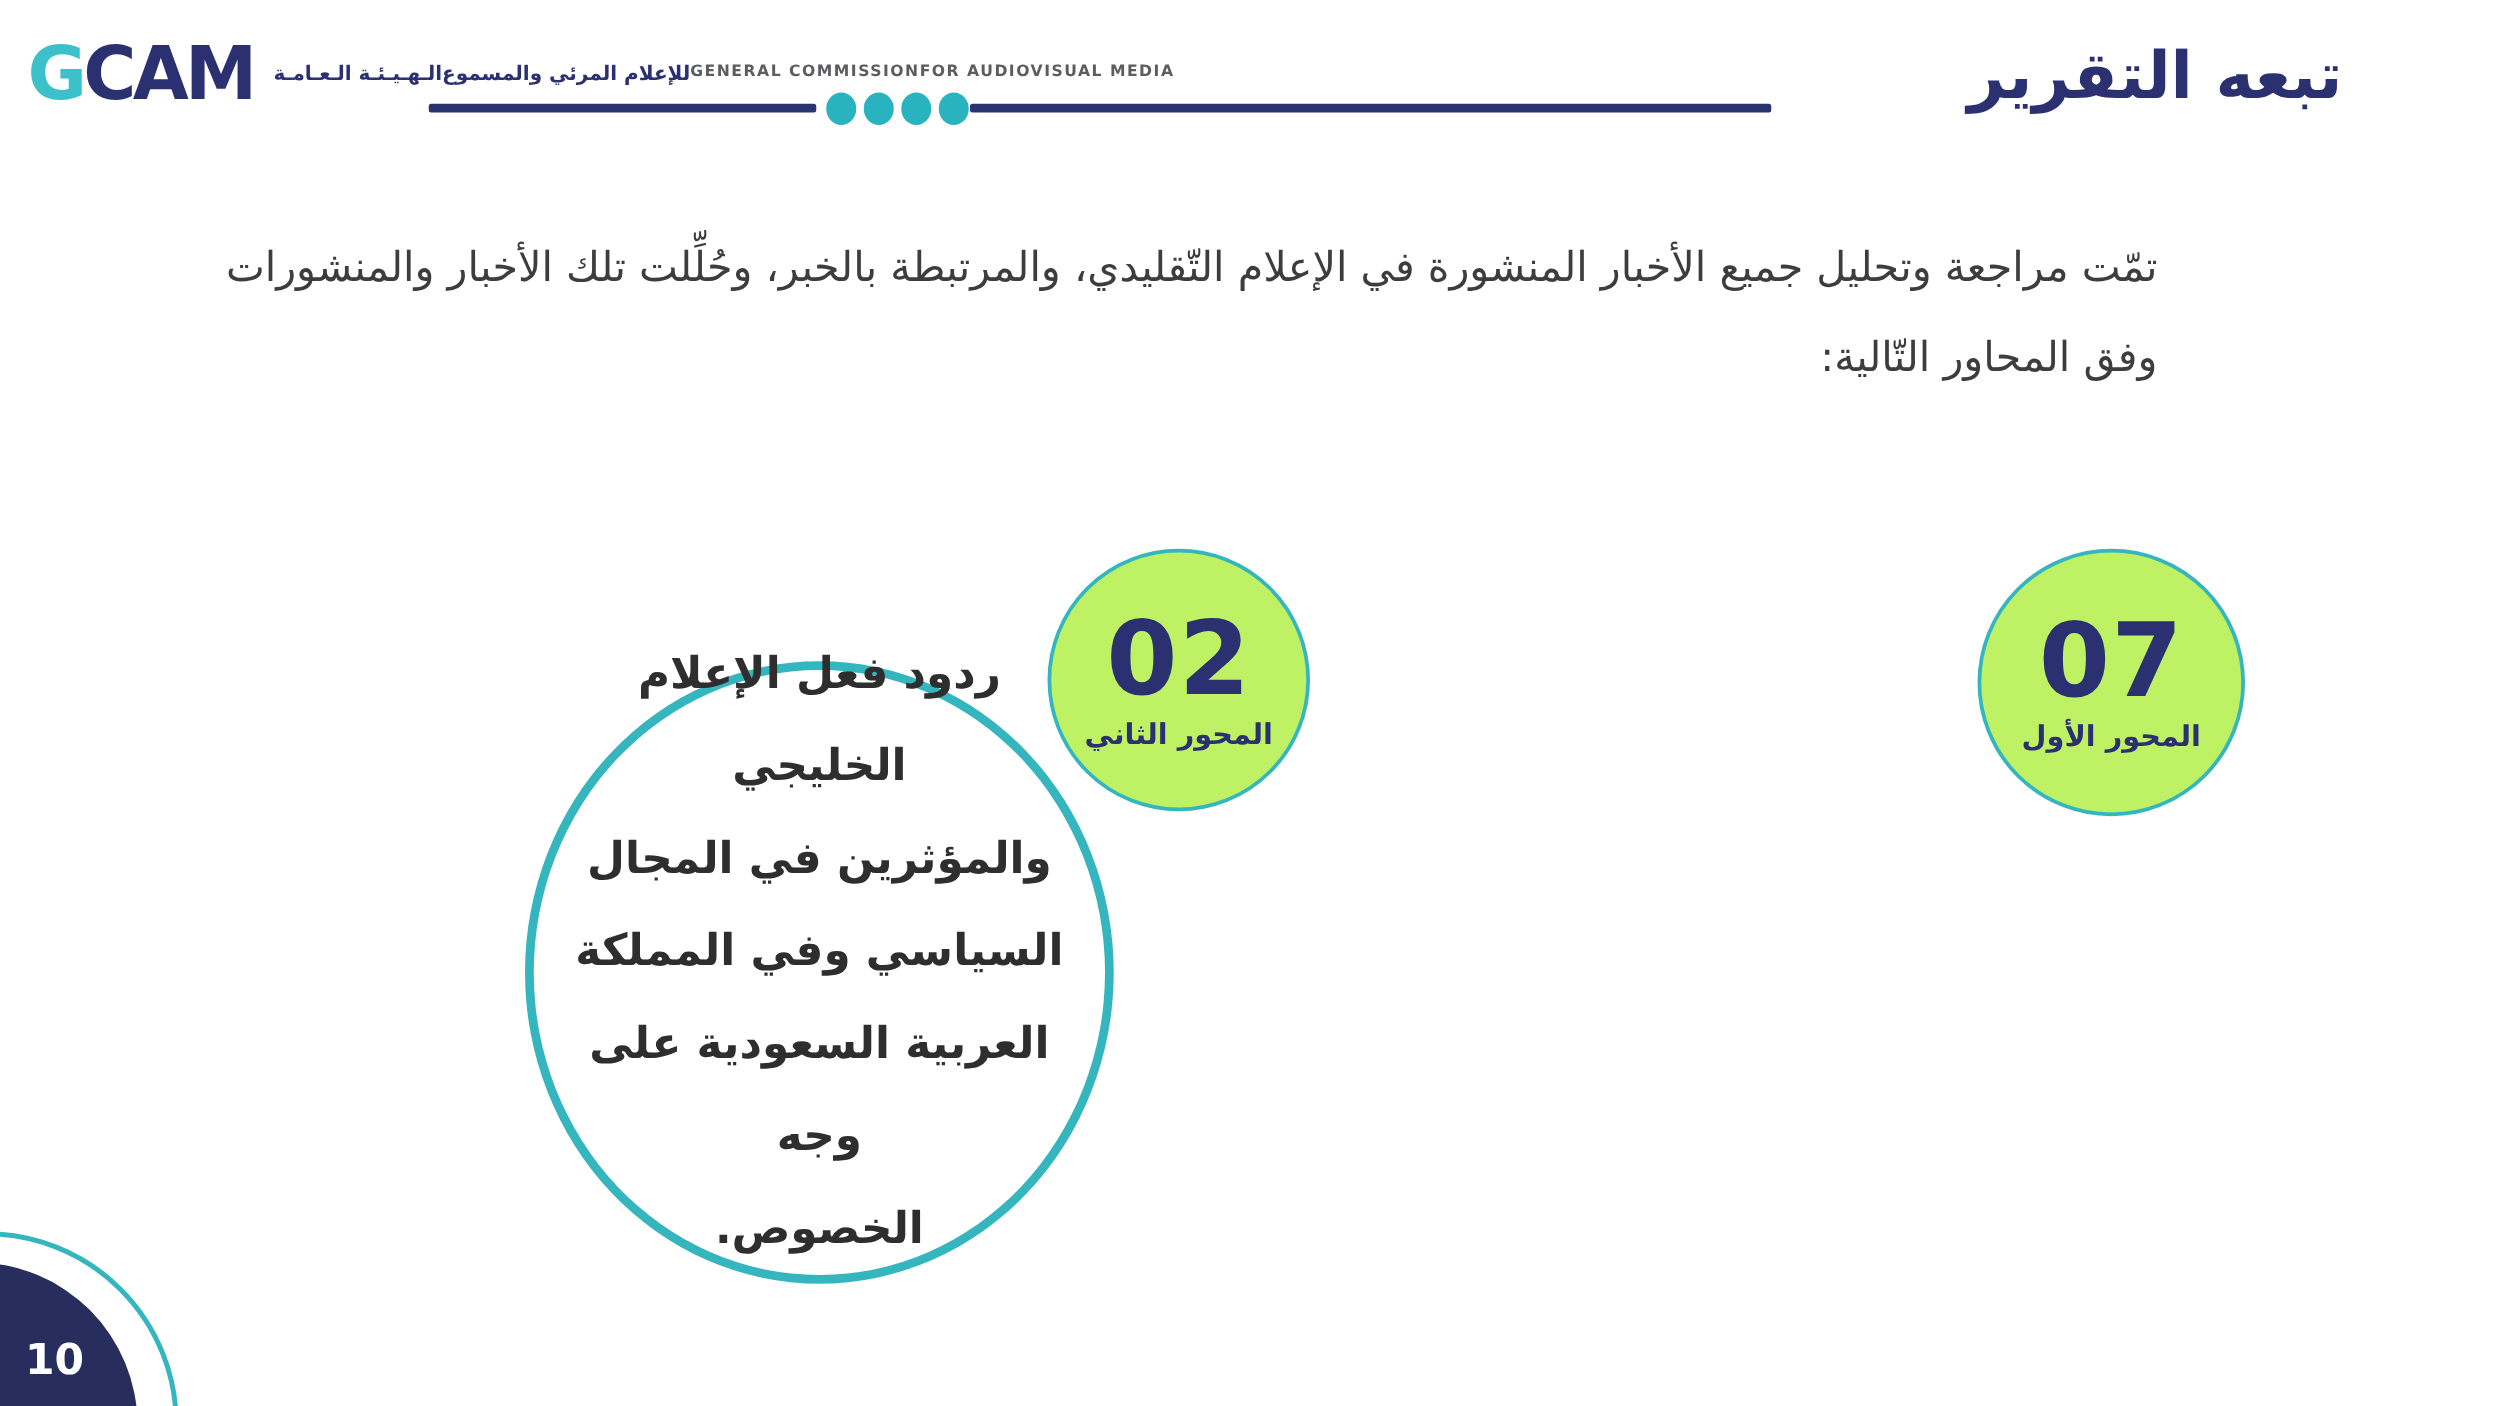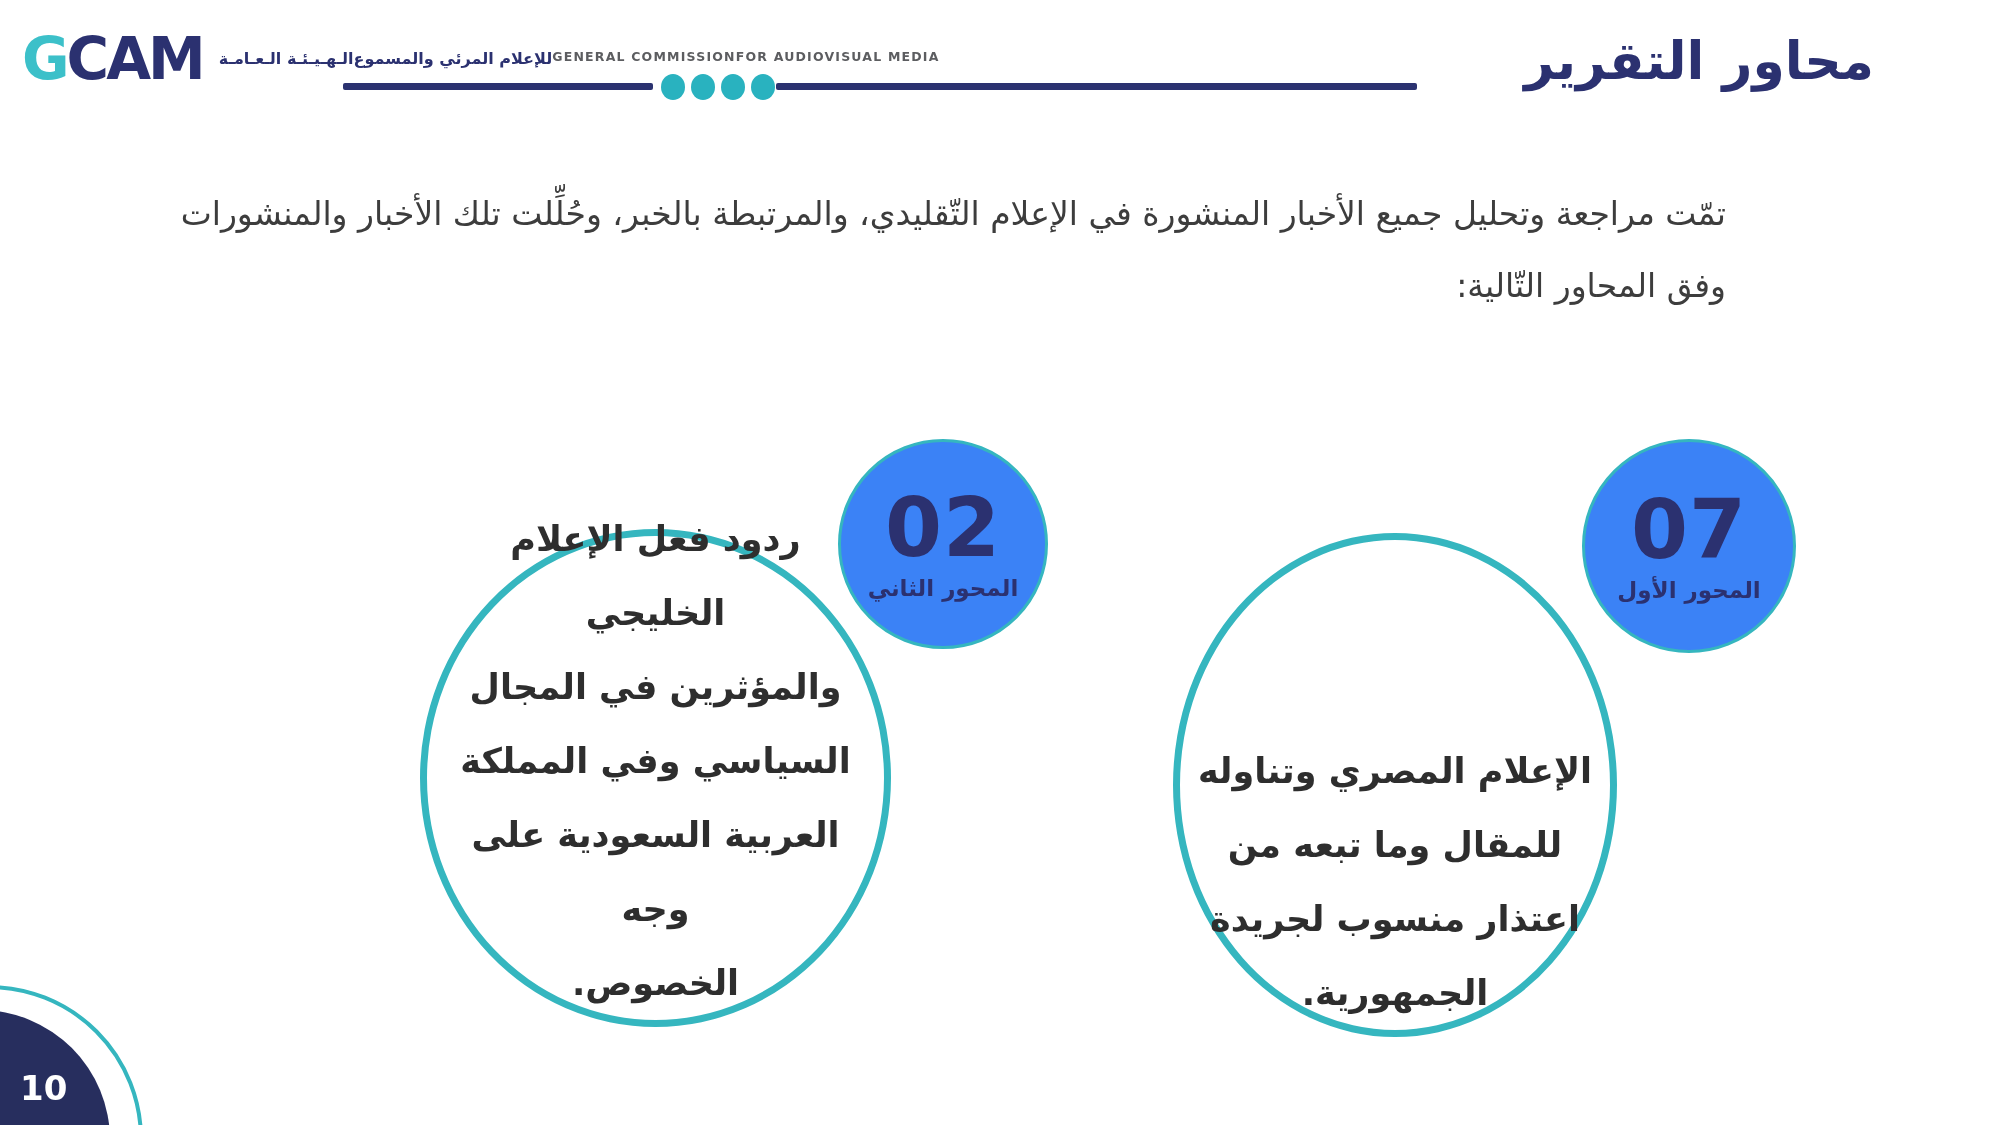--- a/index.html
+++ b/index.html
@@ -73,7 +73,7 @@
   </div>
   <div class="hr right"></div>
 
-  <div class="slide-title">محاور التقرير</div>
+  <div class="slide-title">تبعه التقرير</div>
 
   <div class="intro">تمّت مراجعة وتحليل جميع الأخبار المنشورة في الإعلام التّقليدي، والمرتبطة بالخبر، وحُلِّلت تلك الأخبار والمنشورات
 وفق المحاور التّالية:</div>

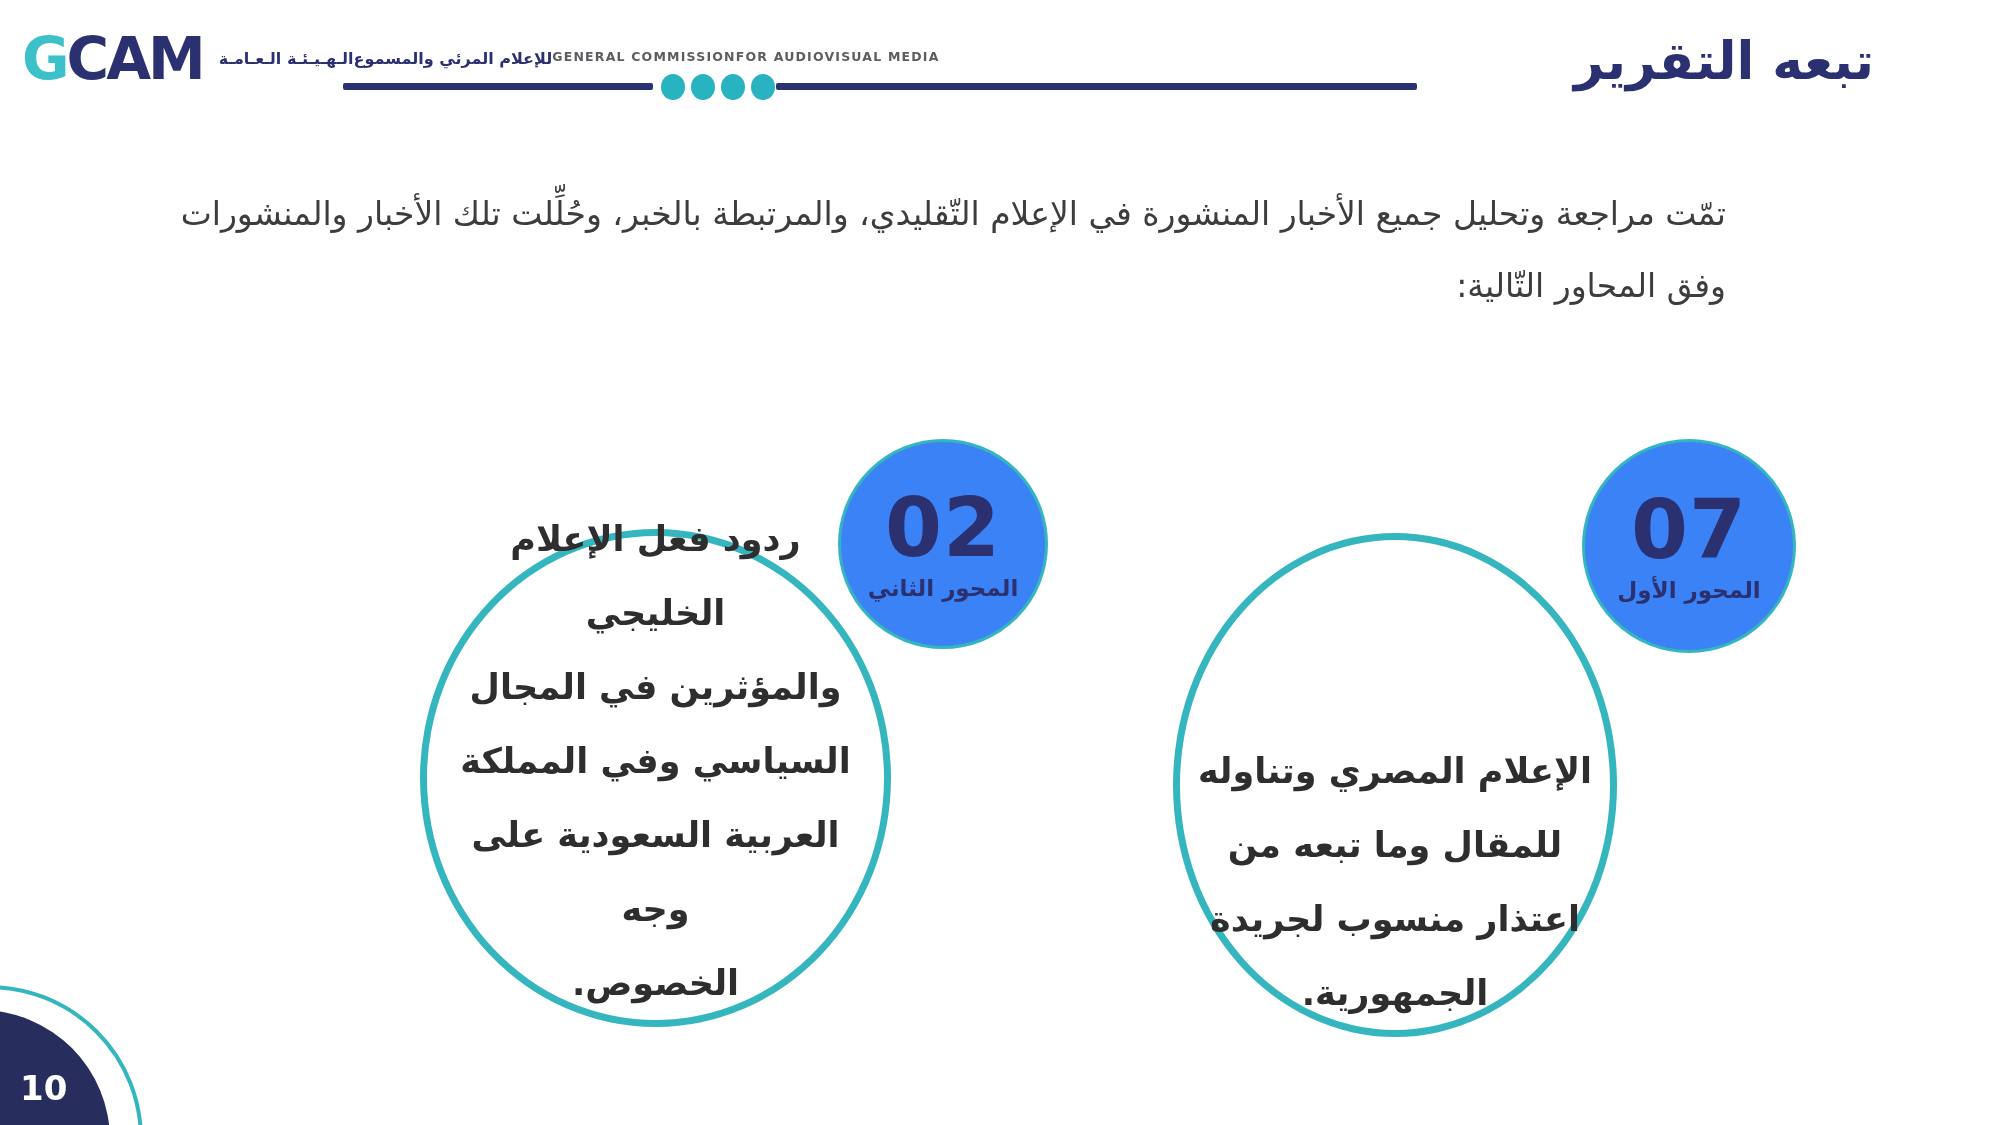--- a/index.html
+++ b/index.html
@@ -27,7 +27,7 @@
          color:#3d3d3d;font-size:33px;line-height:72px;white-space:pre-line;}
 
   
-  .badge{position:absolute;border:3px solid #35b6bf;border-radius:50%;background:#3b82f6;
+  .badge{position:absolute;border:3px solid #35b6bf;border-radius:50%;background:#bef264;
          display:flex;flex-direction:column;align-items:center;justify-content:center;z-index:1;}
   .badge.b1{left:1582px;top:439px;width:208px;height:208px;}
   .badge.b2{left:838px;top:439px;width:204px;height:204px;}

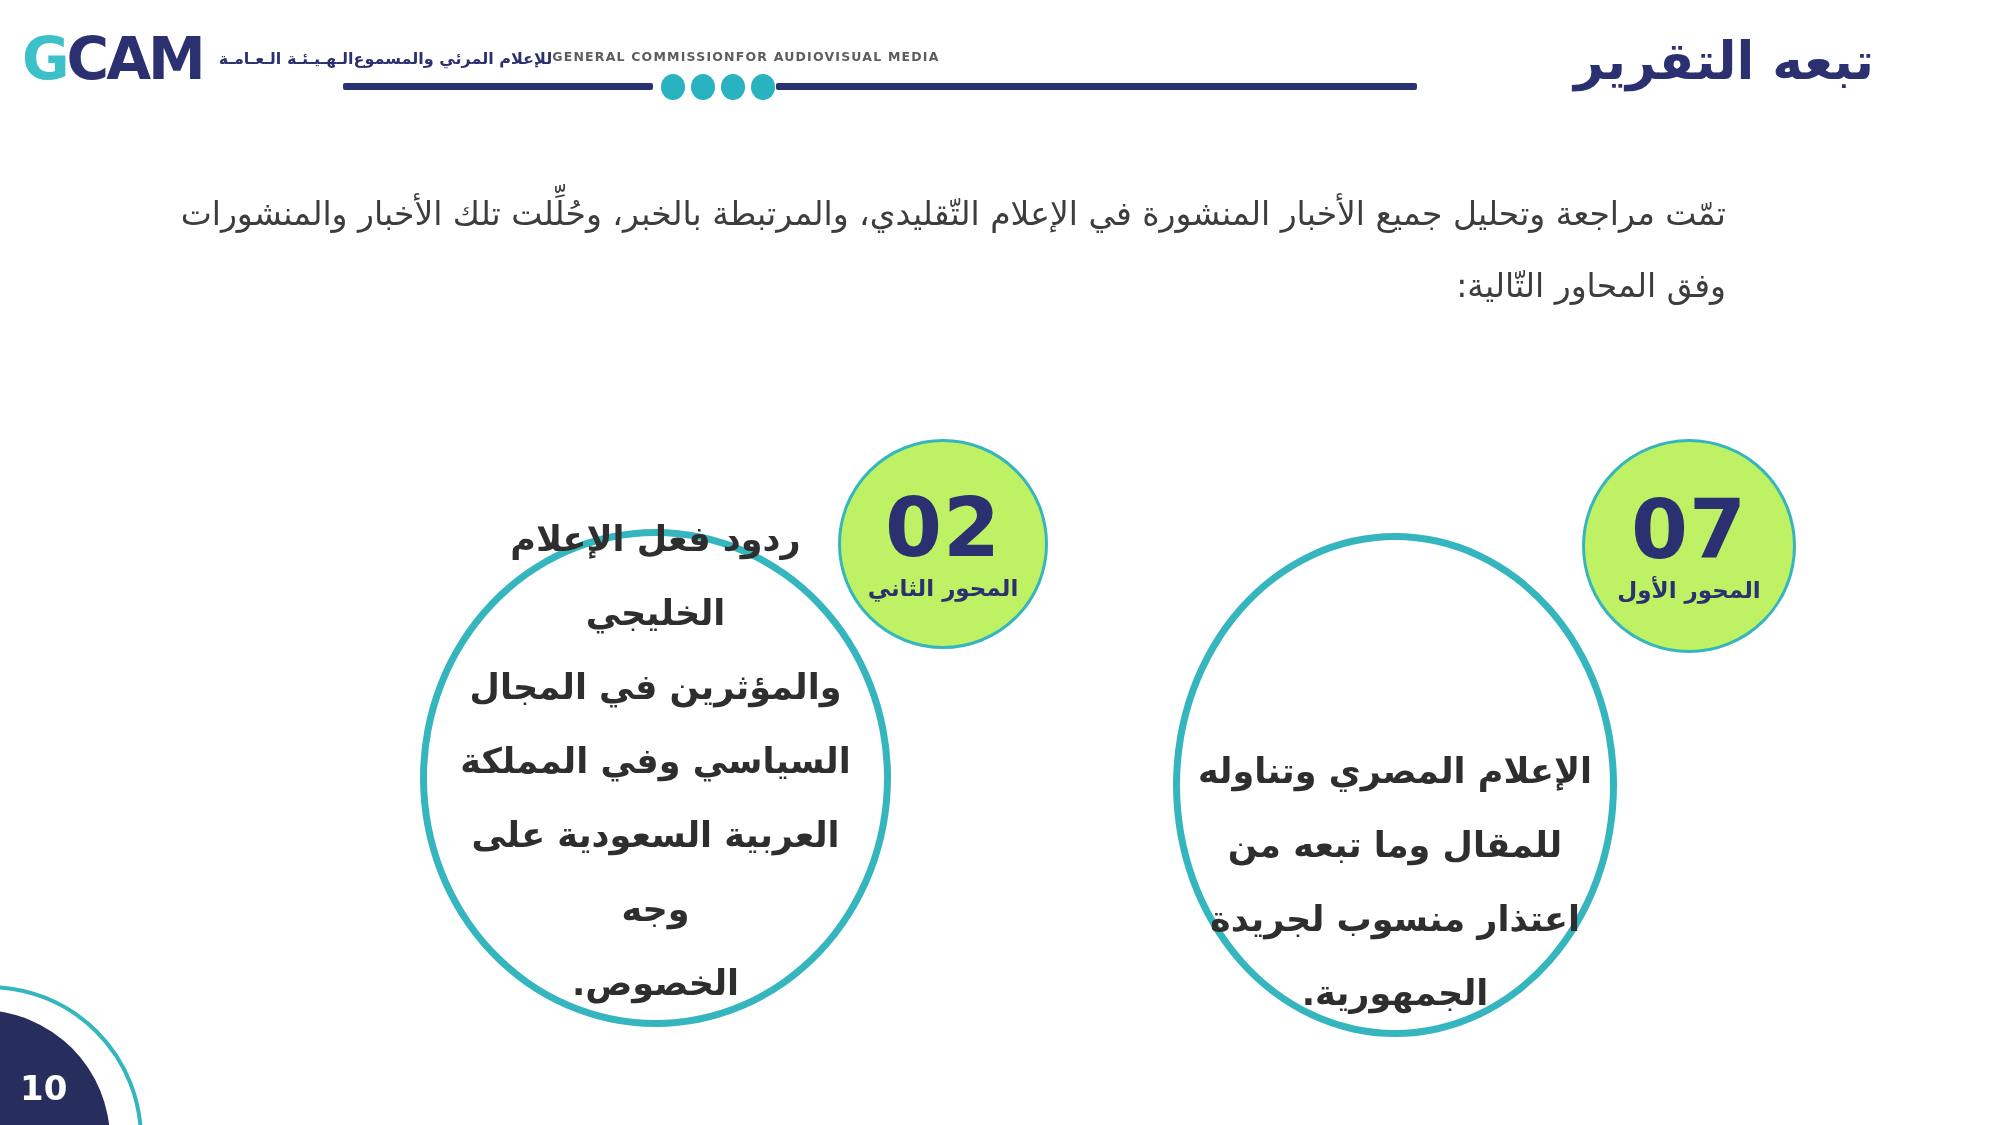--- a/index.html
+++ b/index.html
@@ -82,12 +82,6 @@
     <div class="badge-number">07</div>
     <div class="badge-label">المحور الأول</div>
   </div>
-  <div class="big-circle c1">
-    <div class="circle-text">الإعلام المصري وتناوله
-للمقال وما تبعه من
-اعتذار  منسوب لجريدة
-الجمهورية.</div>
-  </div>
 
   <div class="badge b2">
     <div class="badge-number">02</div>

